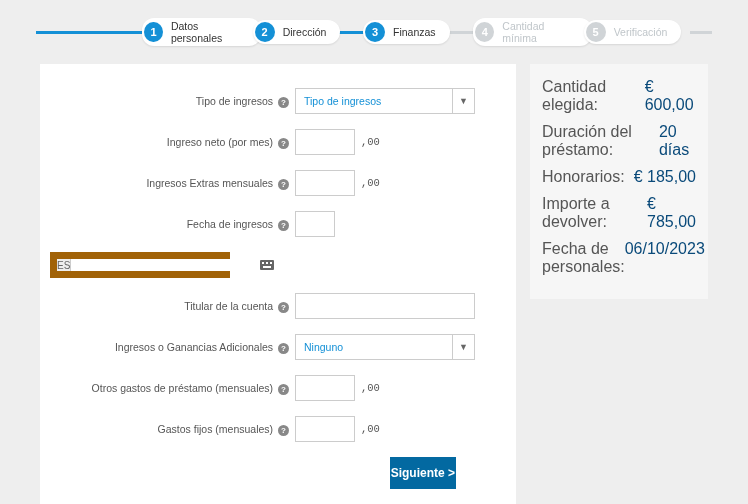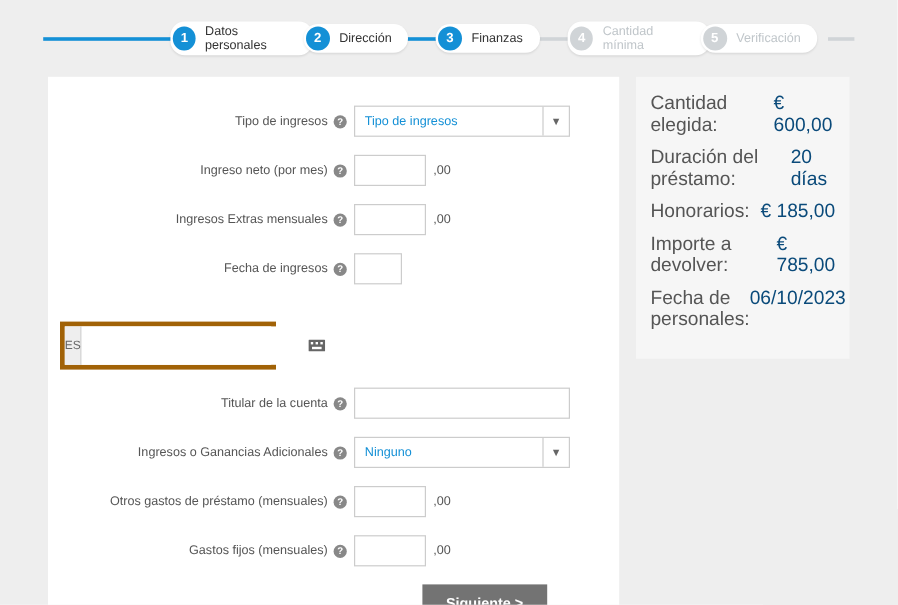--- a/index.html
+++ b/index.html
@@ -130,7 +130,7 @@
 }
 .text-input.small { width: 40px; }
 .text-input.wide { width: 180px; }
-.suffix { color: #555; font-size: 10.5px; }
+.suffix { color: #555; font-size: 10.5px; font-family: Liberation Mono, monospace; }
 .iban-wrap {
   display: flex;
   width: 180px;

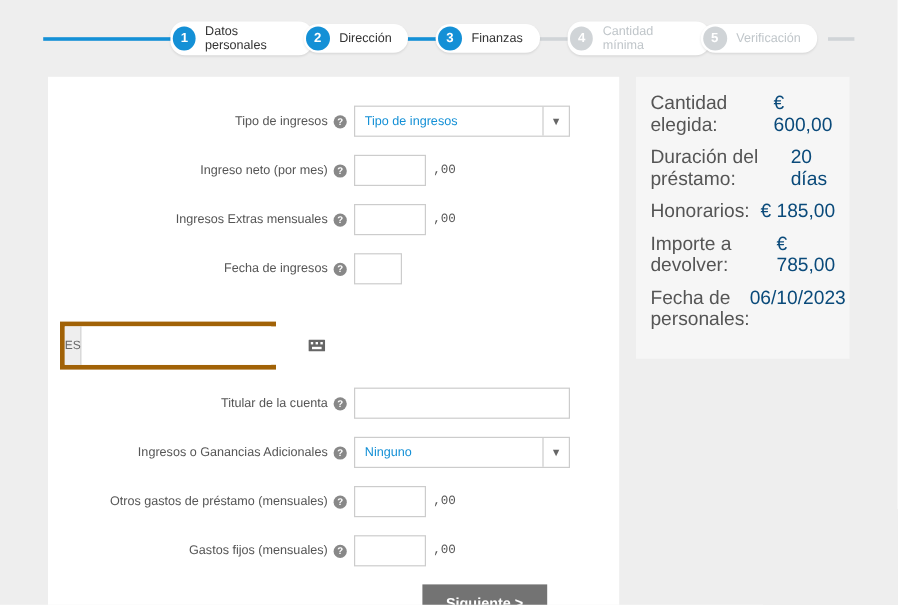--- a/index.html
+++ b/index.html
@@ -134,10 +134,9 @@
 .iban-wrap {
   display: flex;
   width: 180px;
-  height: 40px;
-  border: 4px solid #a16207;
-  align-items: center;
-  margin-top: 16px;
+  height: 26px;
+  border: 7px solid #a16207;
+  align-items: center;
 }
 .iban-prefix {
   width: 28px;

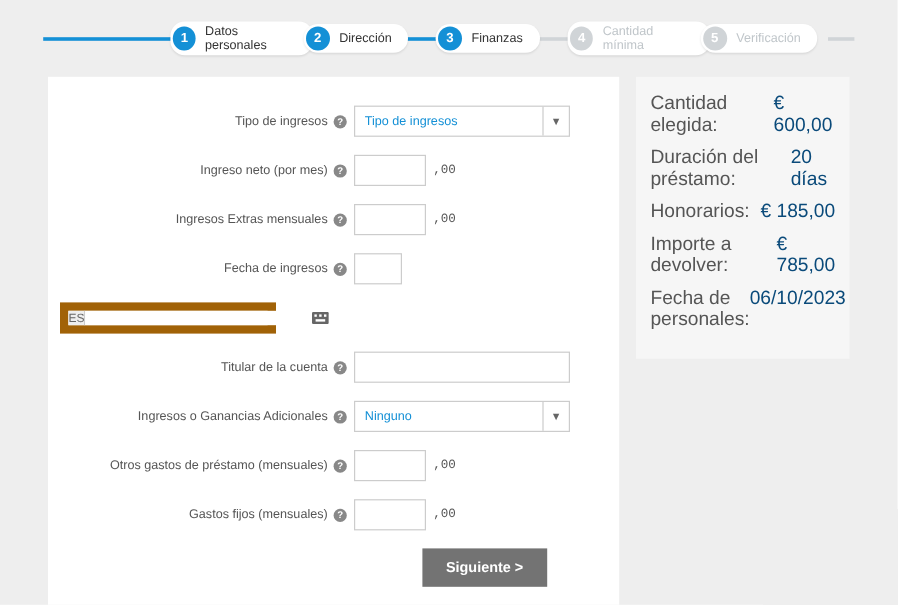--- a/index.html
+++ b/index.html
@@ -170,10 +170,10 @@
   margin-top: 12px;
 }
 .btn-next {
-  background: #737373;
+  background: #0369a1;
   color: #fff;
   border: none;
-  padding: 9px 20px;
+  padding: 9px 1px;
   font-size: 12px;
   font-weight: bold;
   cursor: pointer;

